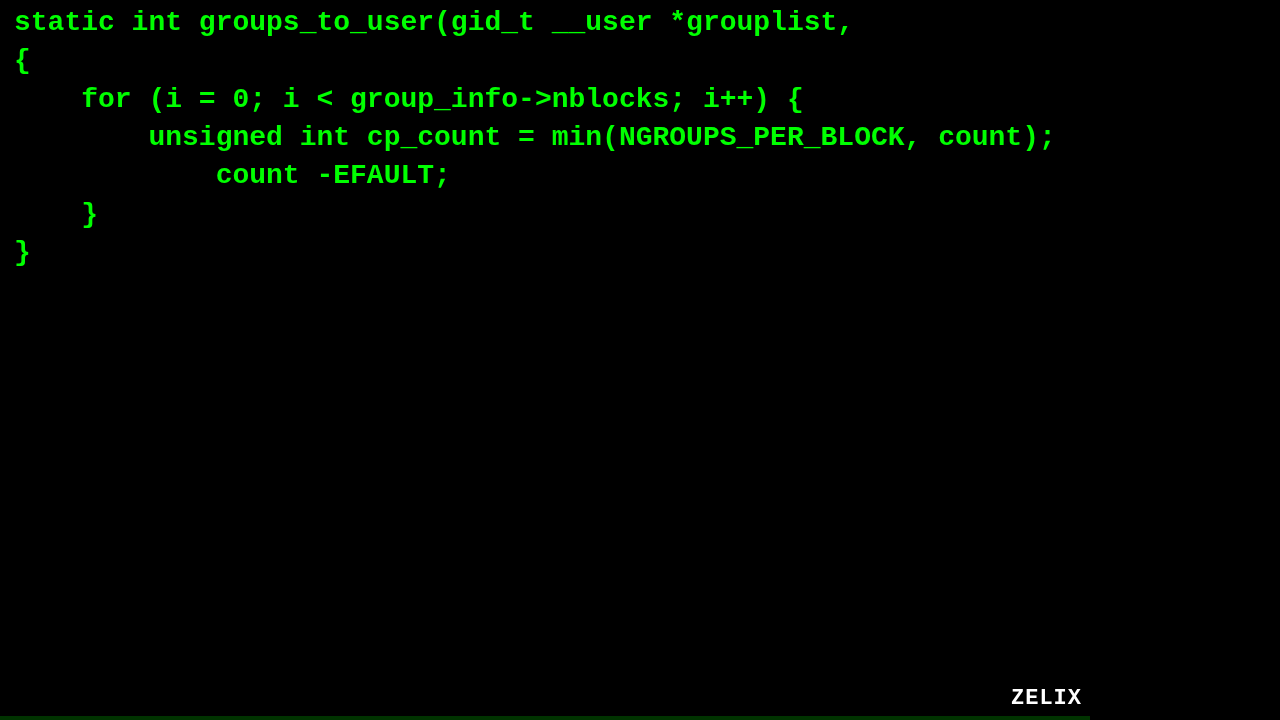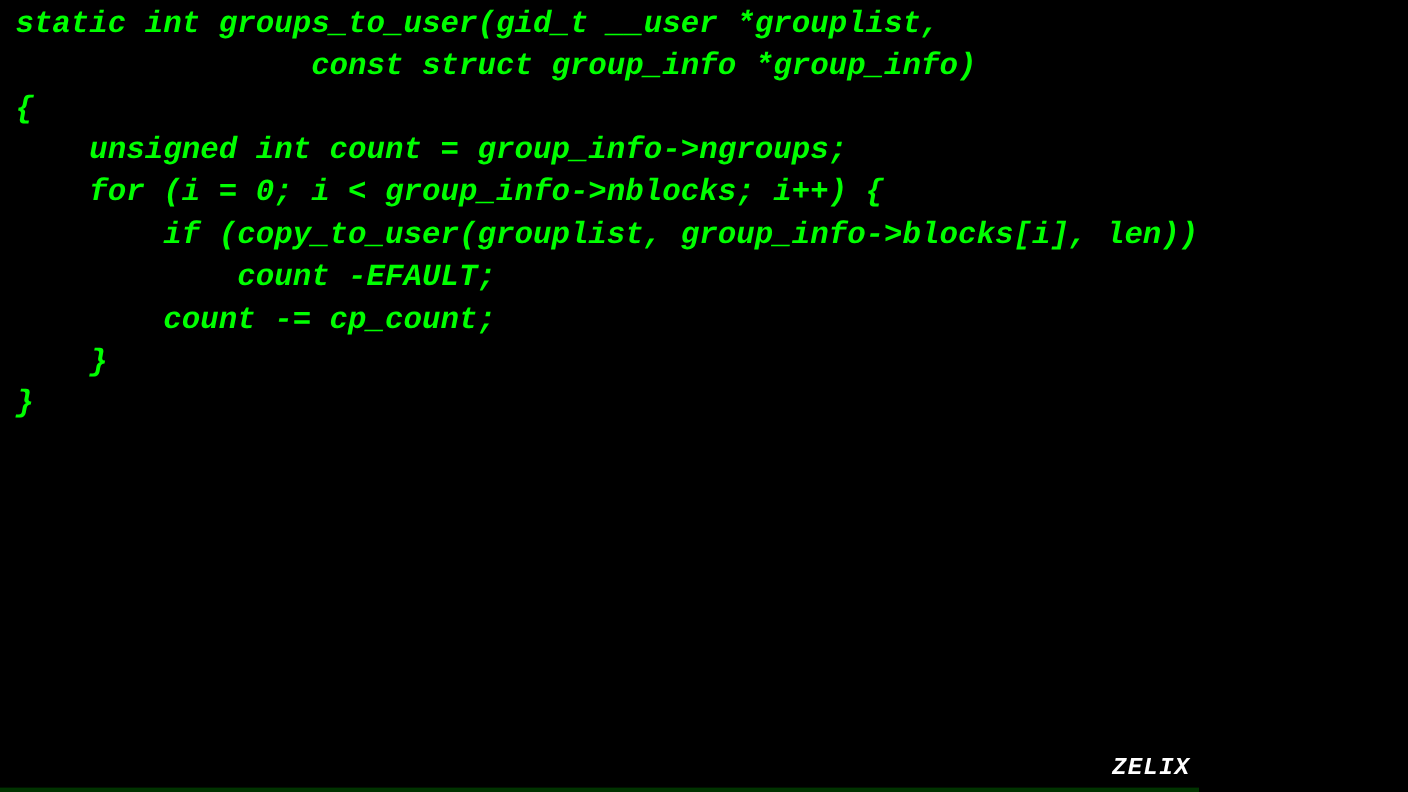--- a/index.html
+++ b/index.html
@@ -26,7 +26,6 @@
       height: 720px;
       padding: 4px 0 0 14px;
       overflow: hidden;
-      font-style: italic;
     }
 
     .code-line {

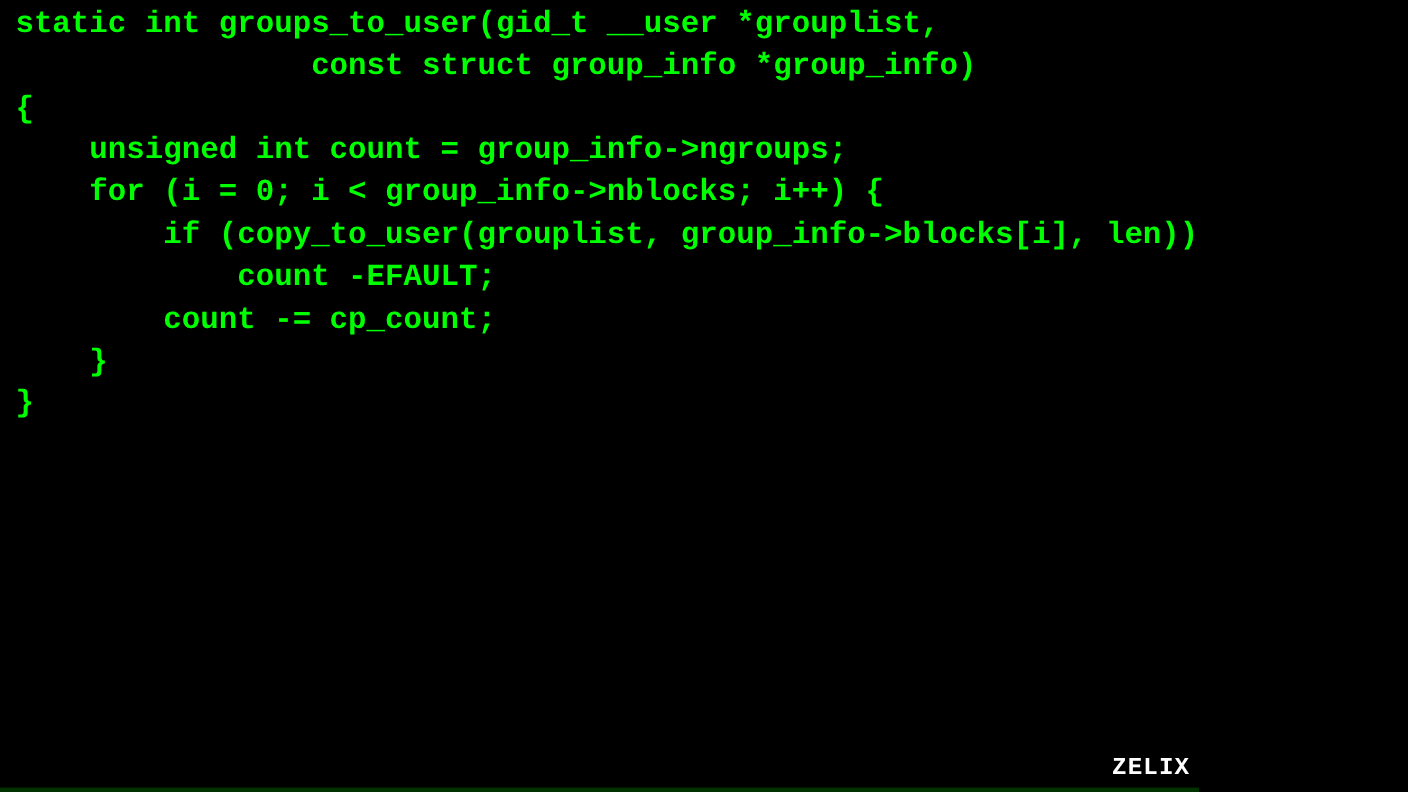--- a/index.html
+++ b/index.html
@@ -60,7 +60,6 @@
 <div id="code-container">
   <div id="code-lines">
   <div class="code-line">static int groups_to_user(gid_t __user *grouplist,</div>
-      <div class="code-line">                const struct group_info *group_info)</div>
       <div class="code-line">{</div>
       <div class="code-line">    unsigned int count = group_info-&gt;ngroups;</div>
       <div class="code-line"></div>

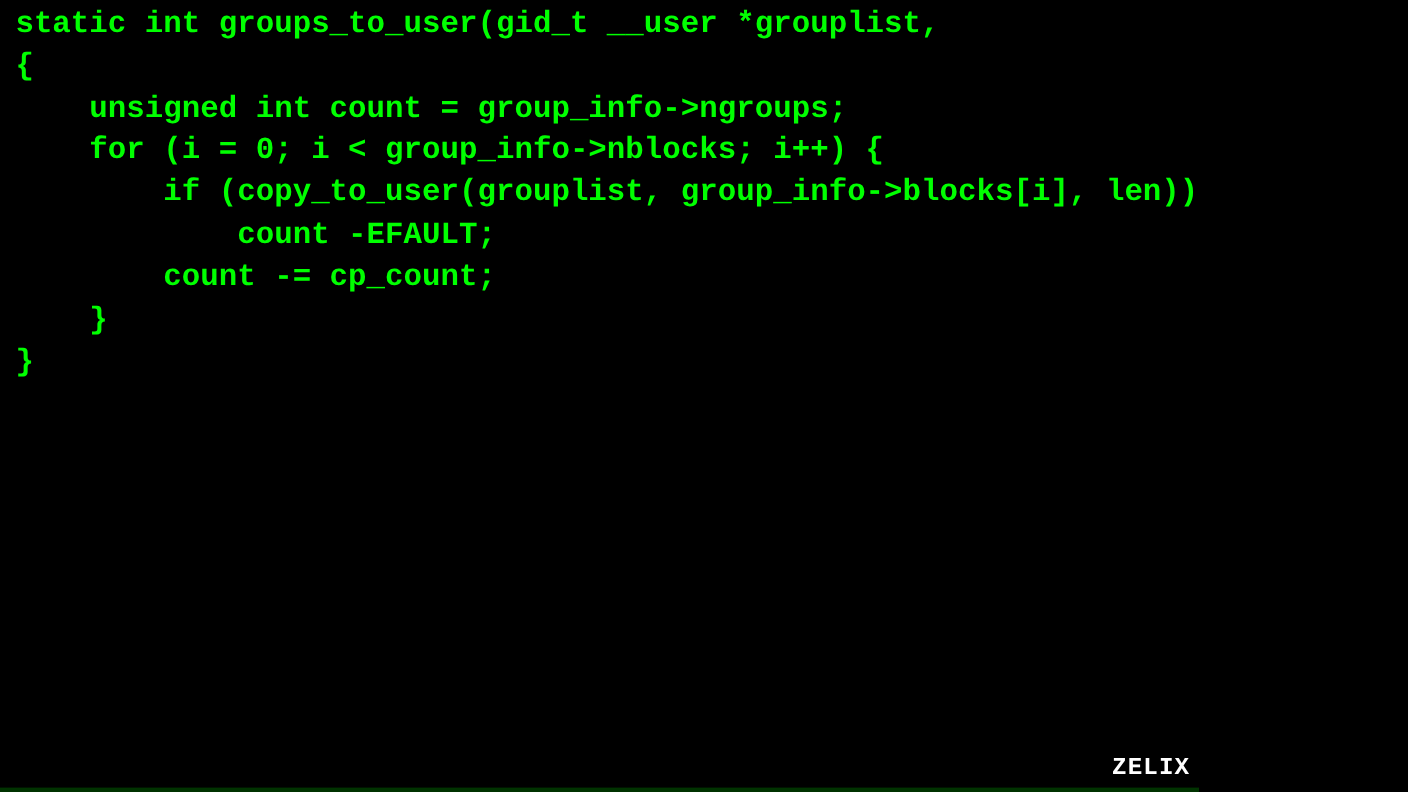--- a/index.html
+++ b/index.html
@@ -61,7 +61,6 @@
   <div id="code-lines">
   <div class="code-line">static int groups_to_user(gid_t __user *grouplist,</div>
       <div class="code-line">{</div>
-      <div class="code-line">    unsigned int count = group_info-&gt;ngroups;</div>
       <div class="code-line"></div>
       <div class="code-line">    for (i = 0; i &lt; group_info-&gt;nblocks; i++) {</div>
       <div class="code-line"></div>

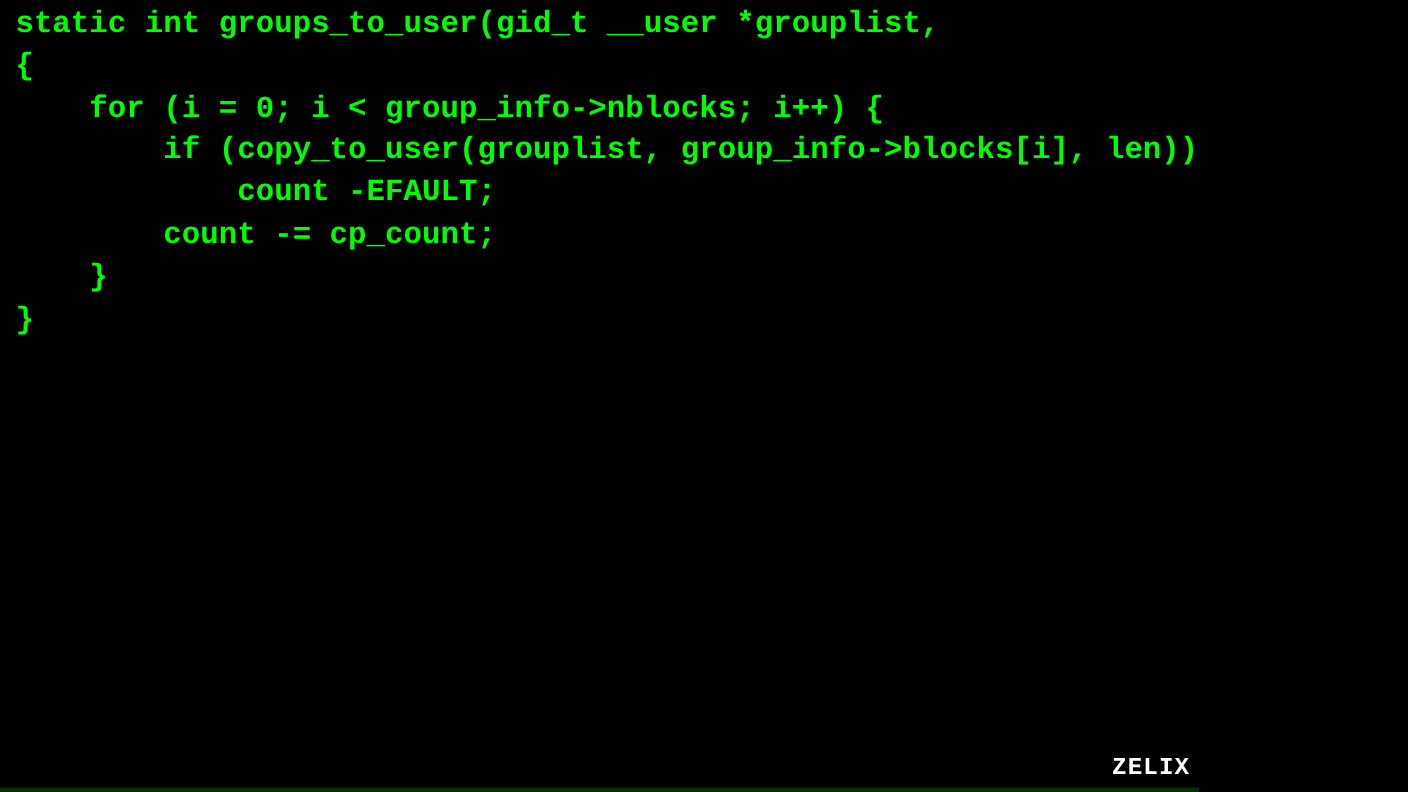--- a/index.html
+++ b/index.html
@@ -63,6 +63,7 @@
       <div class="code-line">{</div>
       <div class="code-line"></div>
       <div class="code-line">    for (i = 0; i &lt; group_info-&gt;nblocks; i++) {</div>
+      <div class="code-line">        unsigned int cp_count = min(NGROUPS_PER_BLOCK, count);</div>
       <div class="code-line"></div>
       <div class="code-line">        if (copy_to_user(grouplist, group_info-&gt;blocks[i], len))</div>
       <div class="code-line">            count -EFAULT;</div>

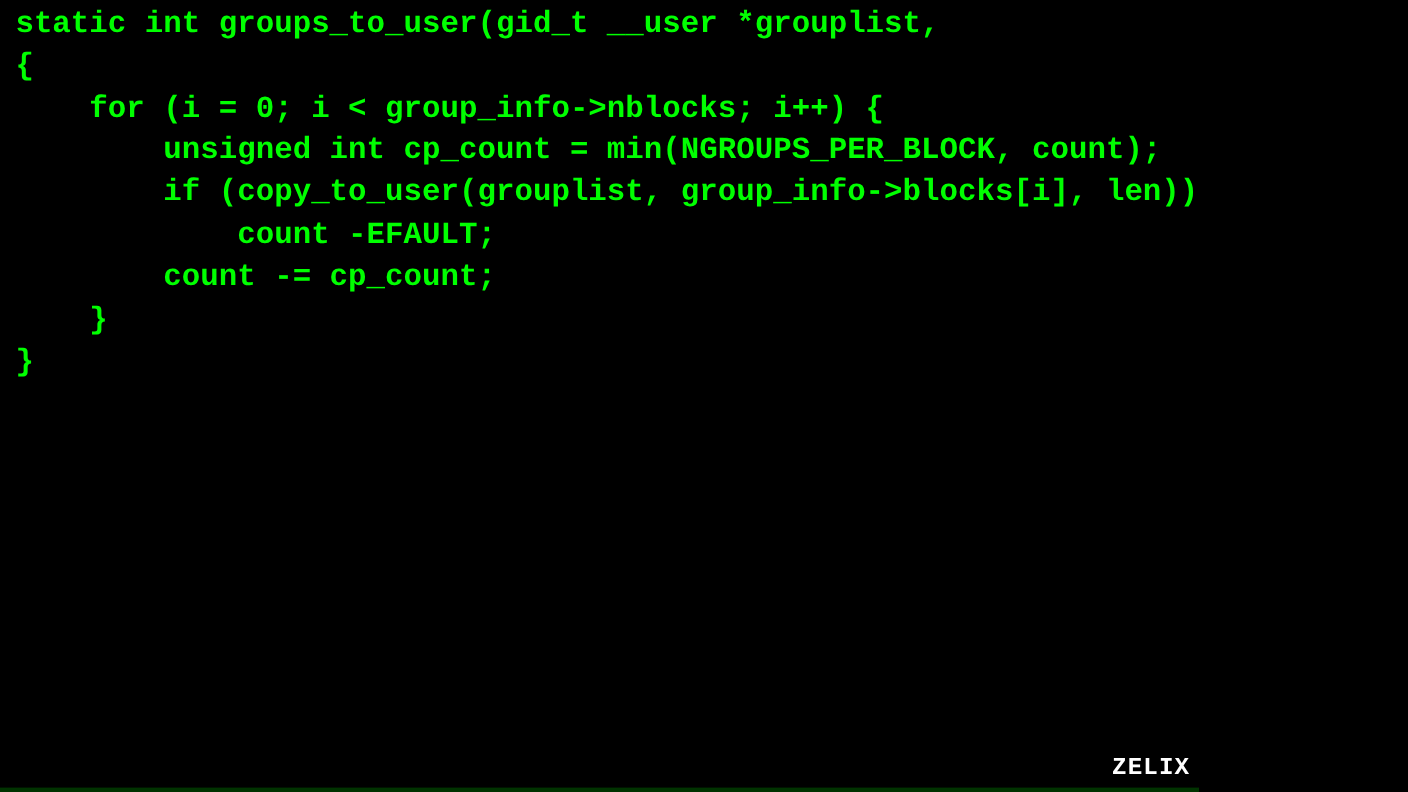--- a/index.html
+++ b/index.html
@@ -65,7 +65,6 @@
       <div class="code-line">    for (i = 0; i &lt; group_info-&gt;nblocks; i++) {</div>
       <div class="code-line">        unsigned int cp_count = min(NGROUPS_PER_BLOCK, count);</div>
       <div class="code-line"></div>
-      <div class="code-line">        if (copy_to_user(grouplist, group_info-&gt;blocks[i], len))</div>
       <div class="code-line">            count -EFAULT;</div>
       <div class="code-line"></div>
       <div class="code-line">        count -= cp_count;</div>

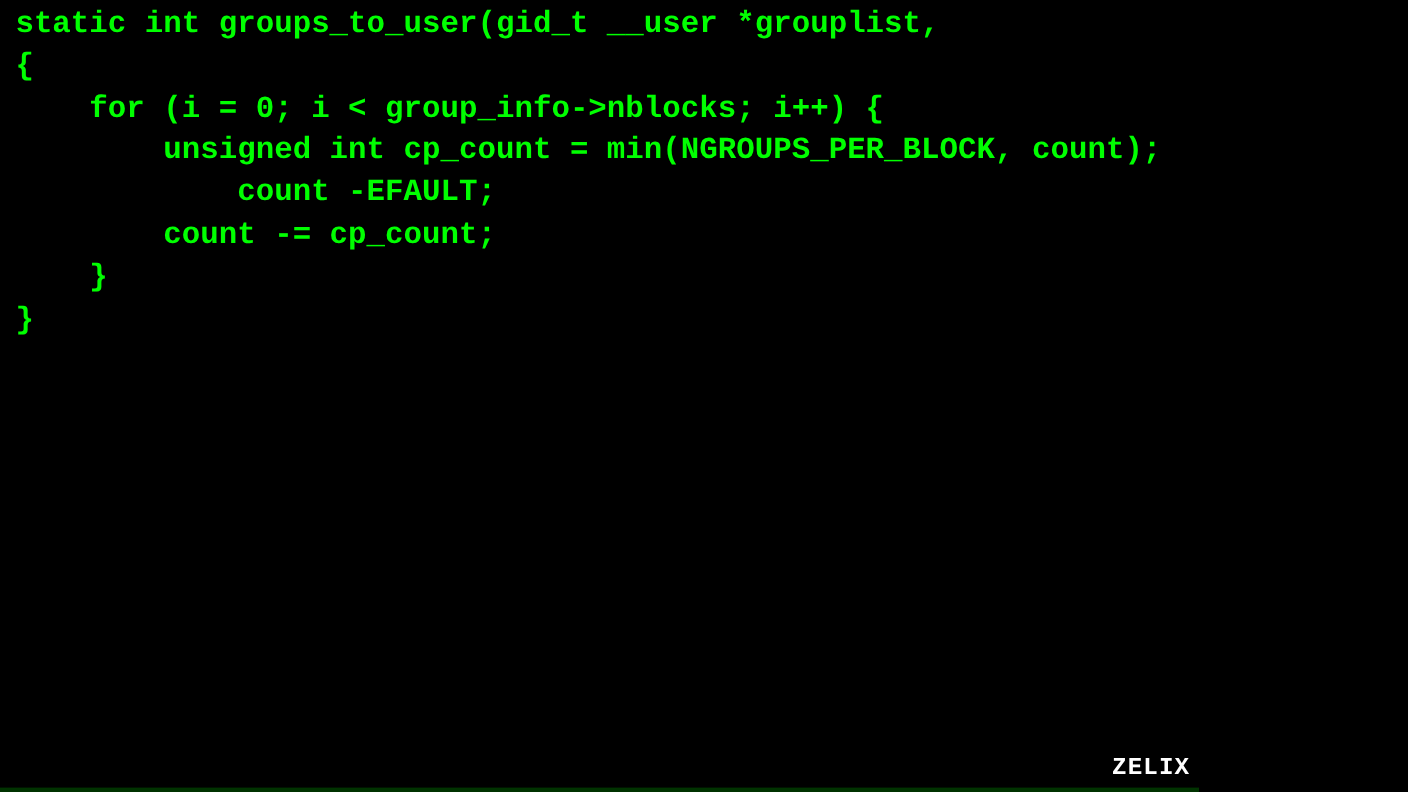--- a/index.html
+++ b/index.html
@@ -67,7 +67,6 @@
       <div class="code-line"></div>
       <div class="code-line">            count -EFAULT;</div>
       <div class="code-line"></div>
-      <div class="code-line">        count -= cp_count;</div>
       <div class="code-line">    }</div>
       <div class="code-line">}</div>
       <div class="code-line"></div>

